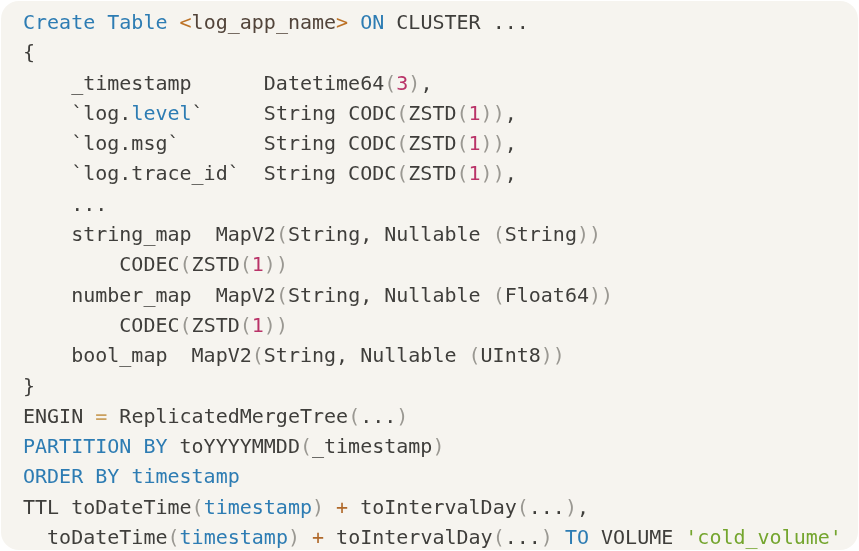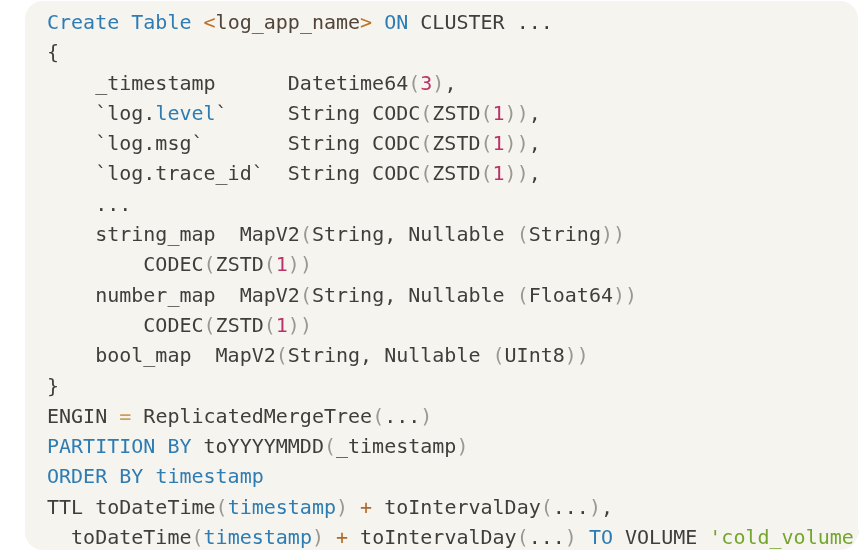--- a/index.html
+++ b/index.html
@@ -20,7 +20,6 @@
     border-radius: 18px;
     box-sizing: border-box;
     padding: 6px 0 0 22px;
-    margin-left: 24px;
   }
   pre.code {
     margin: 0;

